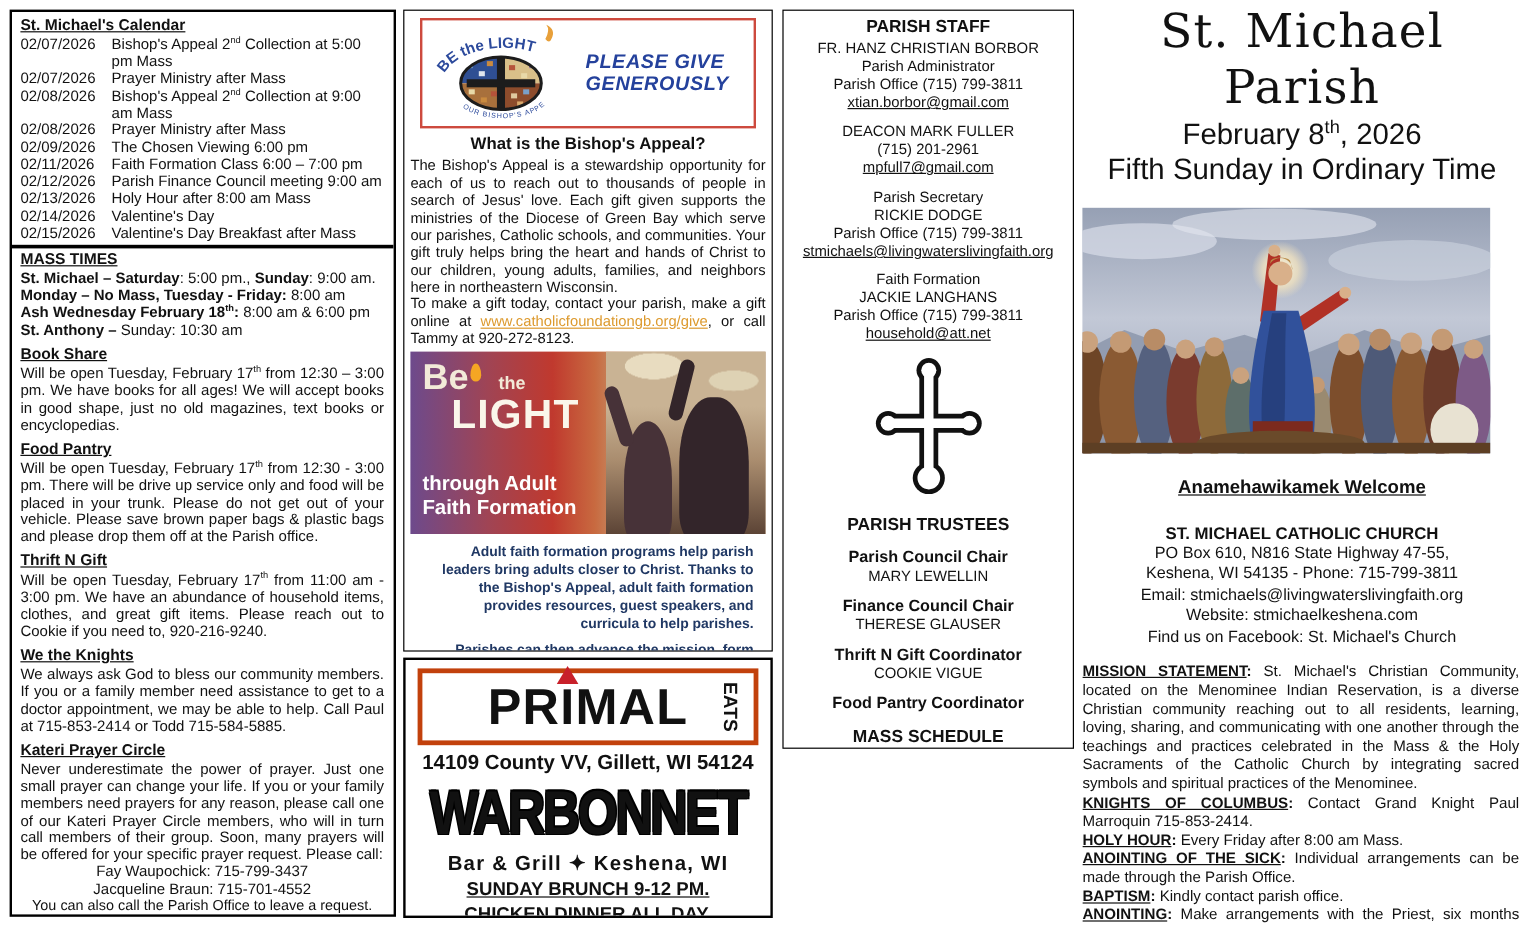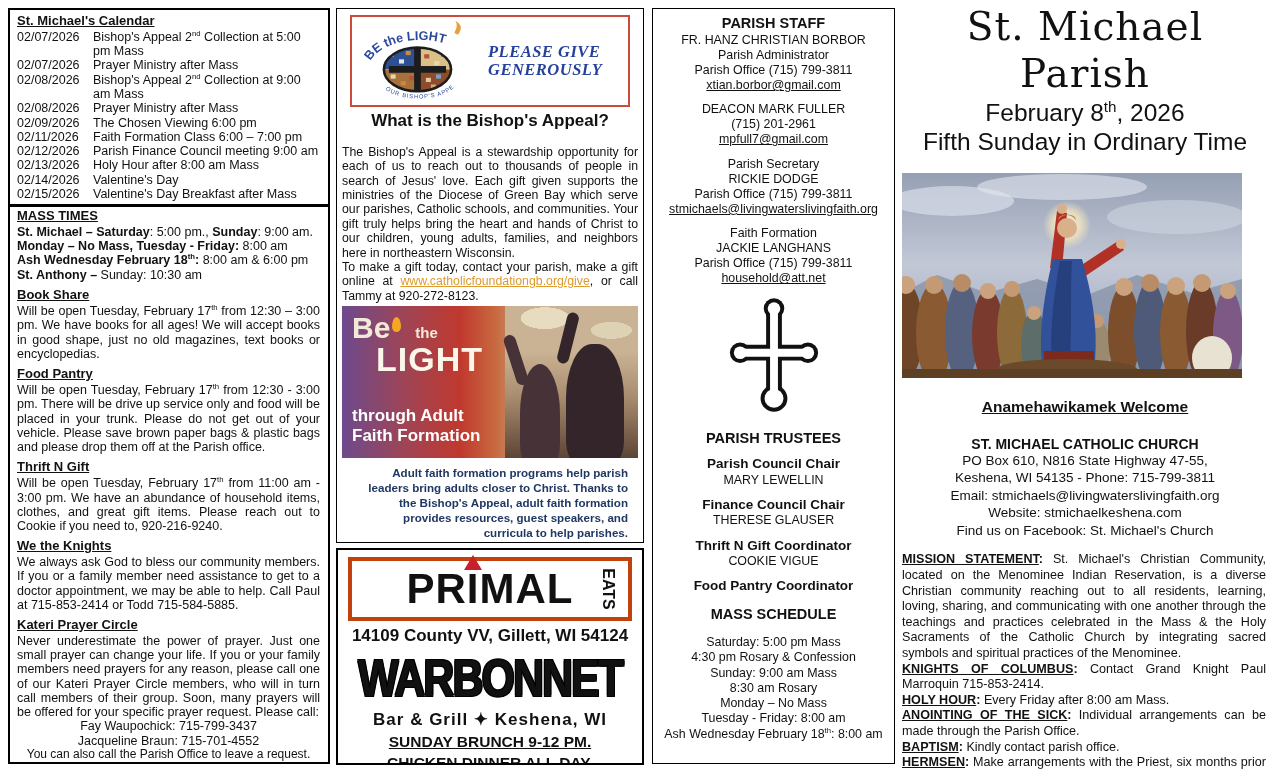--- a/index.html
+++ b/index.html
@@ -72,7 +72,7 @@
   .wb-line{font-weight:bold;font-size:15.5px;text-decoration:underline;margin-top:3px;}
 
   
-  .col3{left:652px;top:8px;width:243px;height:756px;border:1px solid #000;text-align:center;
+  .col3{left:652px;top:8px;width:243px;height:616px;border:1px solid #000;text-align:center;
         font-size:12.4px;line-height:1.22;padding:6px 3px;overflow:hidden;}
   .c3-title{font-weight:bold;font-size:14.5px;margin:0;}
   .c3-block{margin-bottom:9px;}

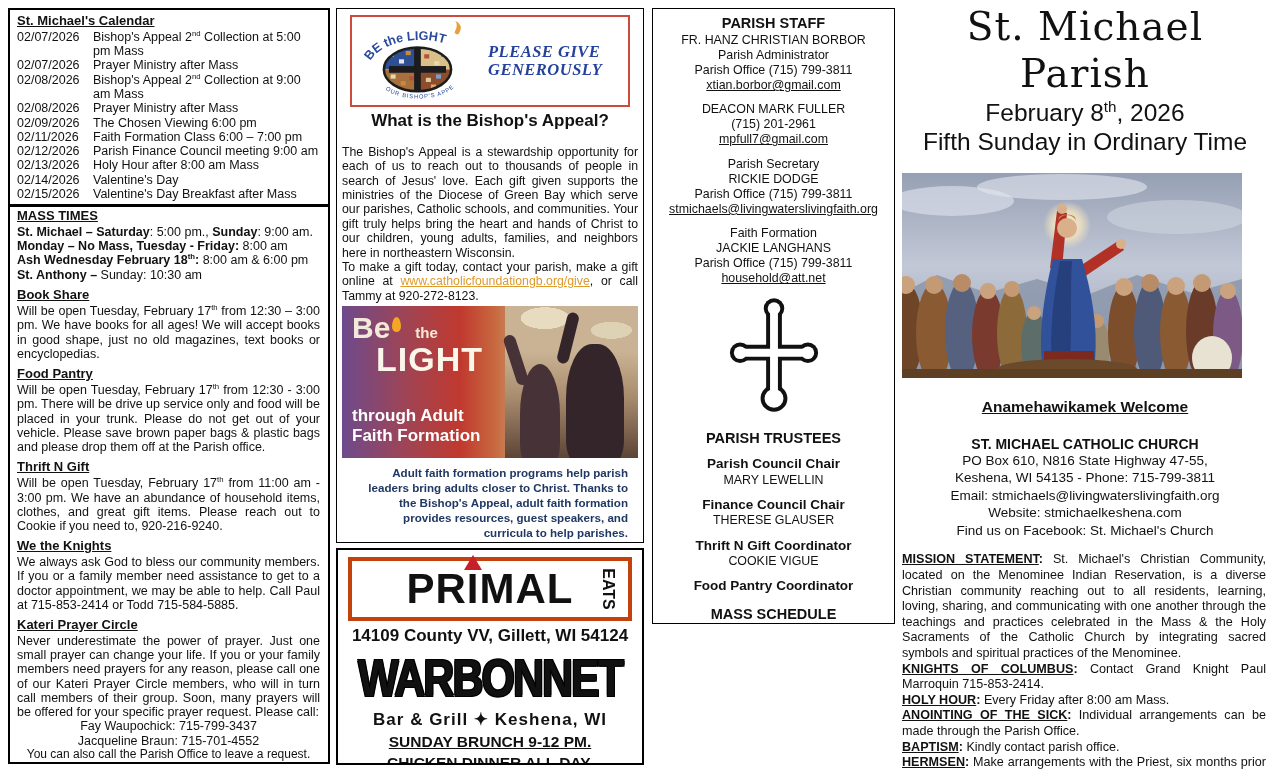--- a/index.html
+++ b/index.html
@@ -30,7 +30,7 @@
   .logo-box{border:2px solid #cd4a3e;width:268px;height:88px;margin:1px auto 3px;flex:none;
             display:flex;align-items:center;justify-content:flex-start;gap:4px;padding:0 4px;}
   .give-text{color:#24419c;font-weight:bold;font-style:italic;font-size:16.5px;line-height:1.1;
-             font-family:Liberation Serif, serif;letter-spacing:.5px;}
+             font-family:Liberation Sans, sans-serif;letter-spacing:.5px;}
   .appeal-h{font-weight:bold;font-size:17px;text-align:center;margin:1px 0 14px;}
   .appeal-p{margin:0;text-align:justify;}
   .belight{height:152px;margin:3px 0 0;position:relative;flex:none;overflow:hidden;

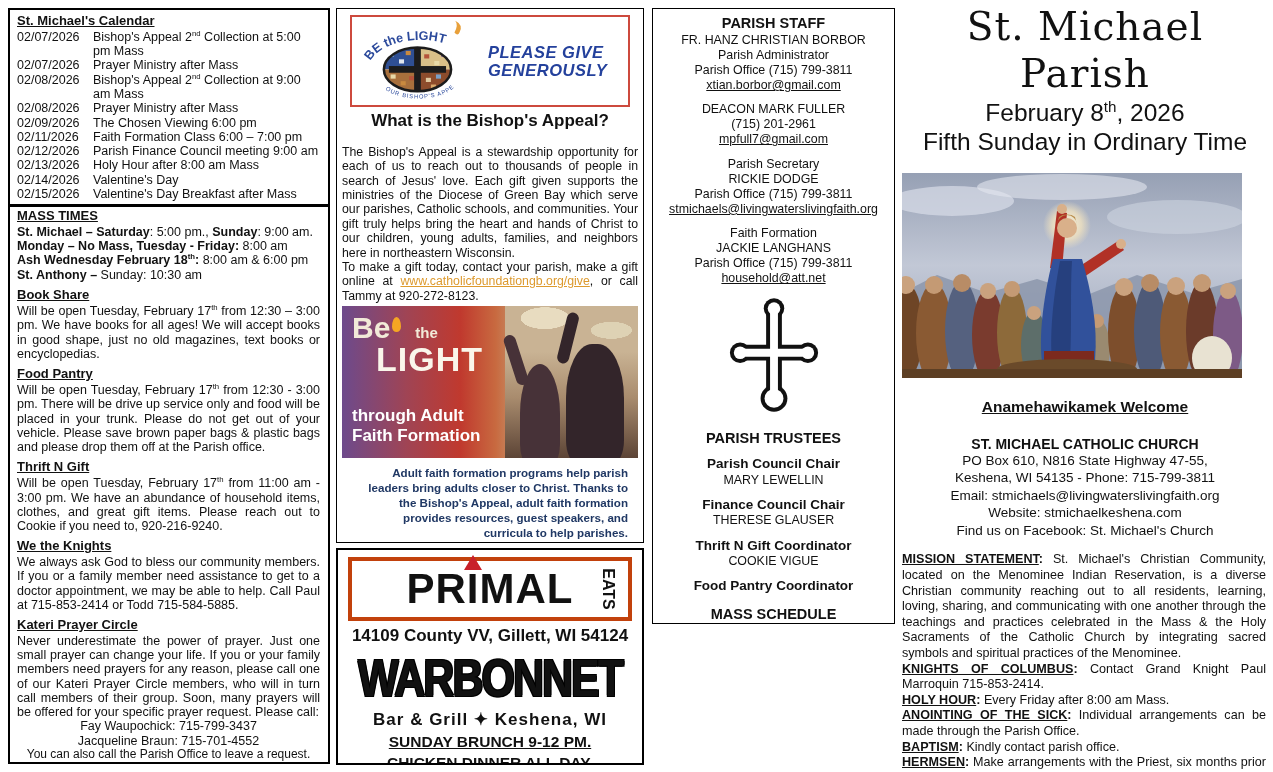--- a/index.html
+++ b/index.html
@@ -31,7 +31,7 @@
             display:flex;align-items:center;justify-content:flex-start;gap:4px;padding:0 4px;}
   .give-text{color:#24419c;font-weight:bold;font-style:italic;font-size:16.5px;line-height:1.1;
              font-family:Liberation Sans, sans-serif;letter-spacing:.5px;}
-  .appeal-h{font-weight:bold;font-size:17px;text-align:center;margin:1px 0 14px;}
+  .appeal-h{font-weight:bold;font-size:14px;text-align:center;margin:1px 0 4px;}
   .appeal-p{margin:0;text-align:justify;}
   .belight{height:152px;margin:3px 0 0;position:relative;flex:none;overflow:hidden;
      background:linear-gradient(90deg,#6d4a8c 0%,#a04454 22%,#c0392e 40%,#c86a40 52%,#c3a17c 62%,#b59574 100%);}

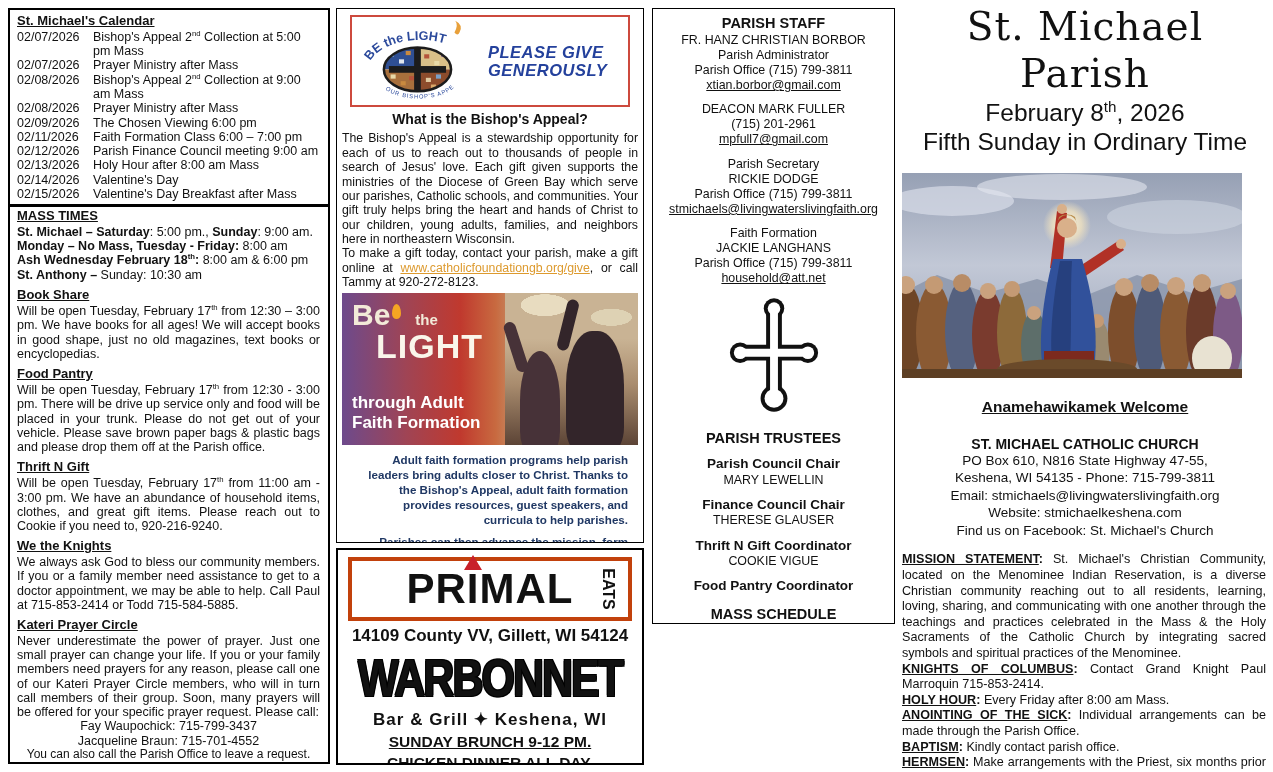--- a/index.html
+++ b/index.html
@@ -413,7 +413,7 @@
         <p><span class="label">HOLY HOUR</span><span class="colon">: </span><span>Every Friday after 8:00 am Mass.</span></p>
         <p><span class="label">ANOINTING OF THE SICK</span><span class="colon">: </span><span>Individual arrangements can be made through the Parish Office.</span></p>
         <p><span class="label">BAPTISM</span><span class="colon">: </span><span>Kindly contact parish office.</span></p>
-        <p><span class="label">HERMSEN</span><span class="colon">: </span><span>Make arrangements with the Priest, six months prior to desired date.</span></p>
+        <p><span class="label">ANOINTING</span><span class="colon">: </span><span>Make arrangements with the Priest, six months prior to desired date.</span></p>
       </div>
   </section>
 </div>

